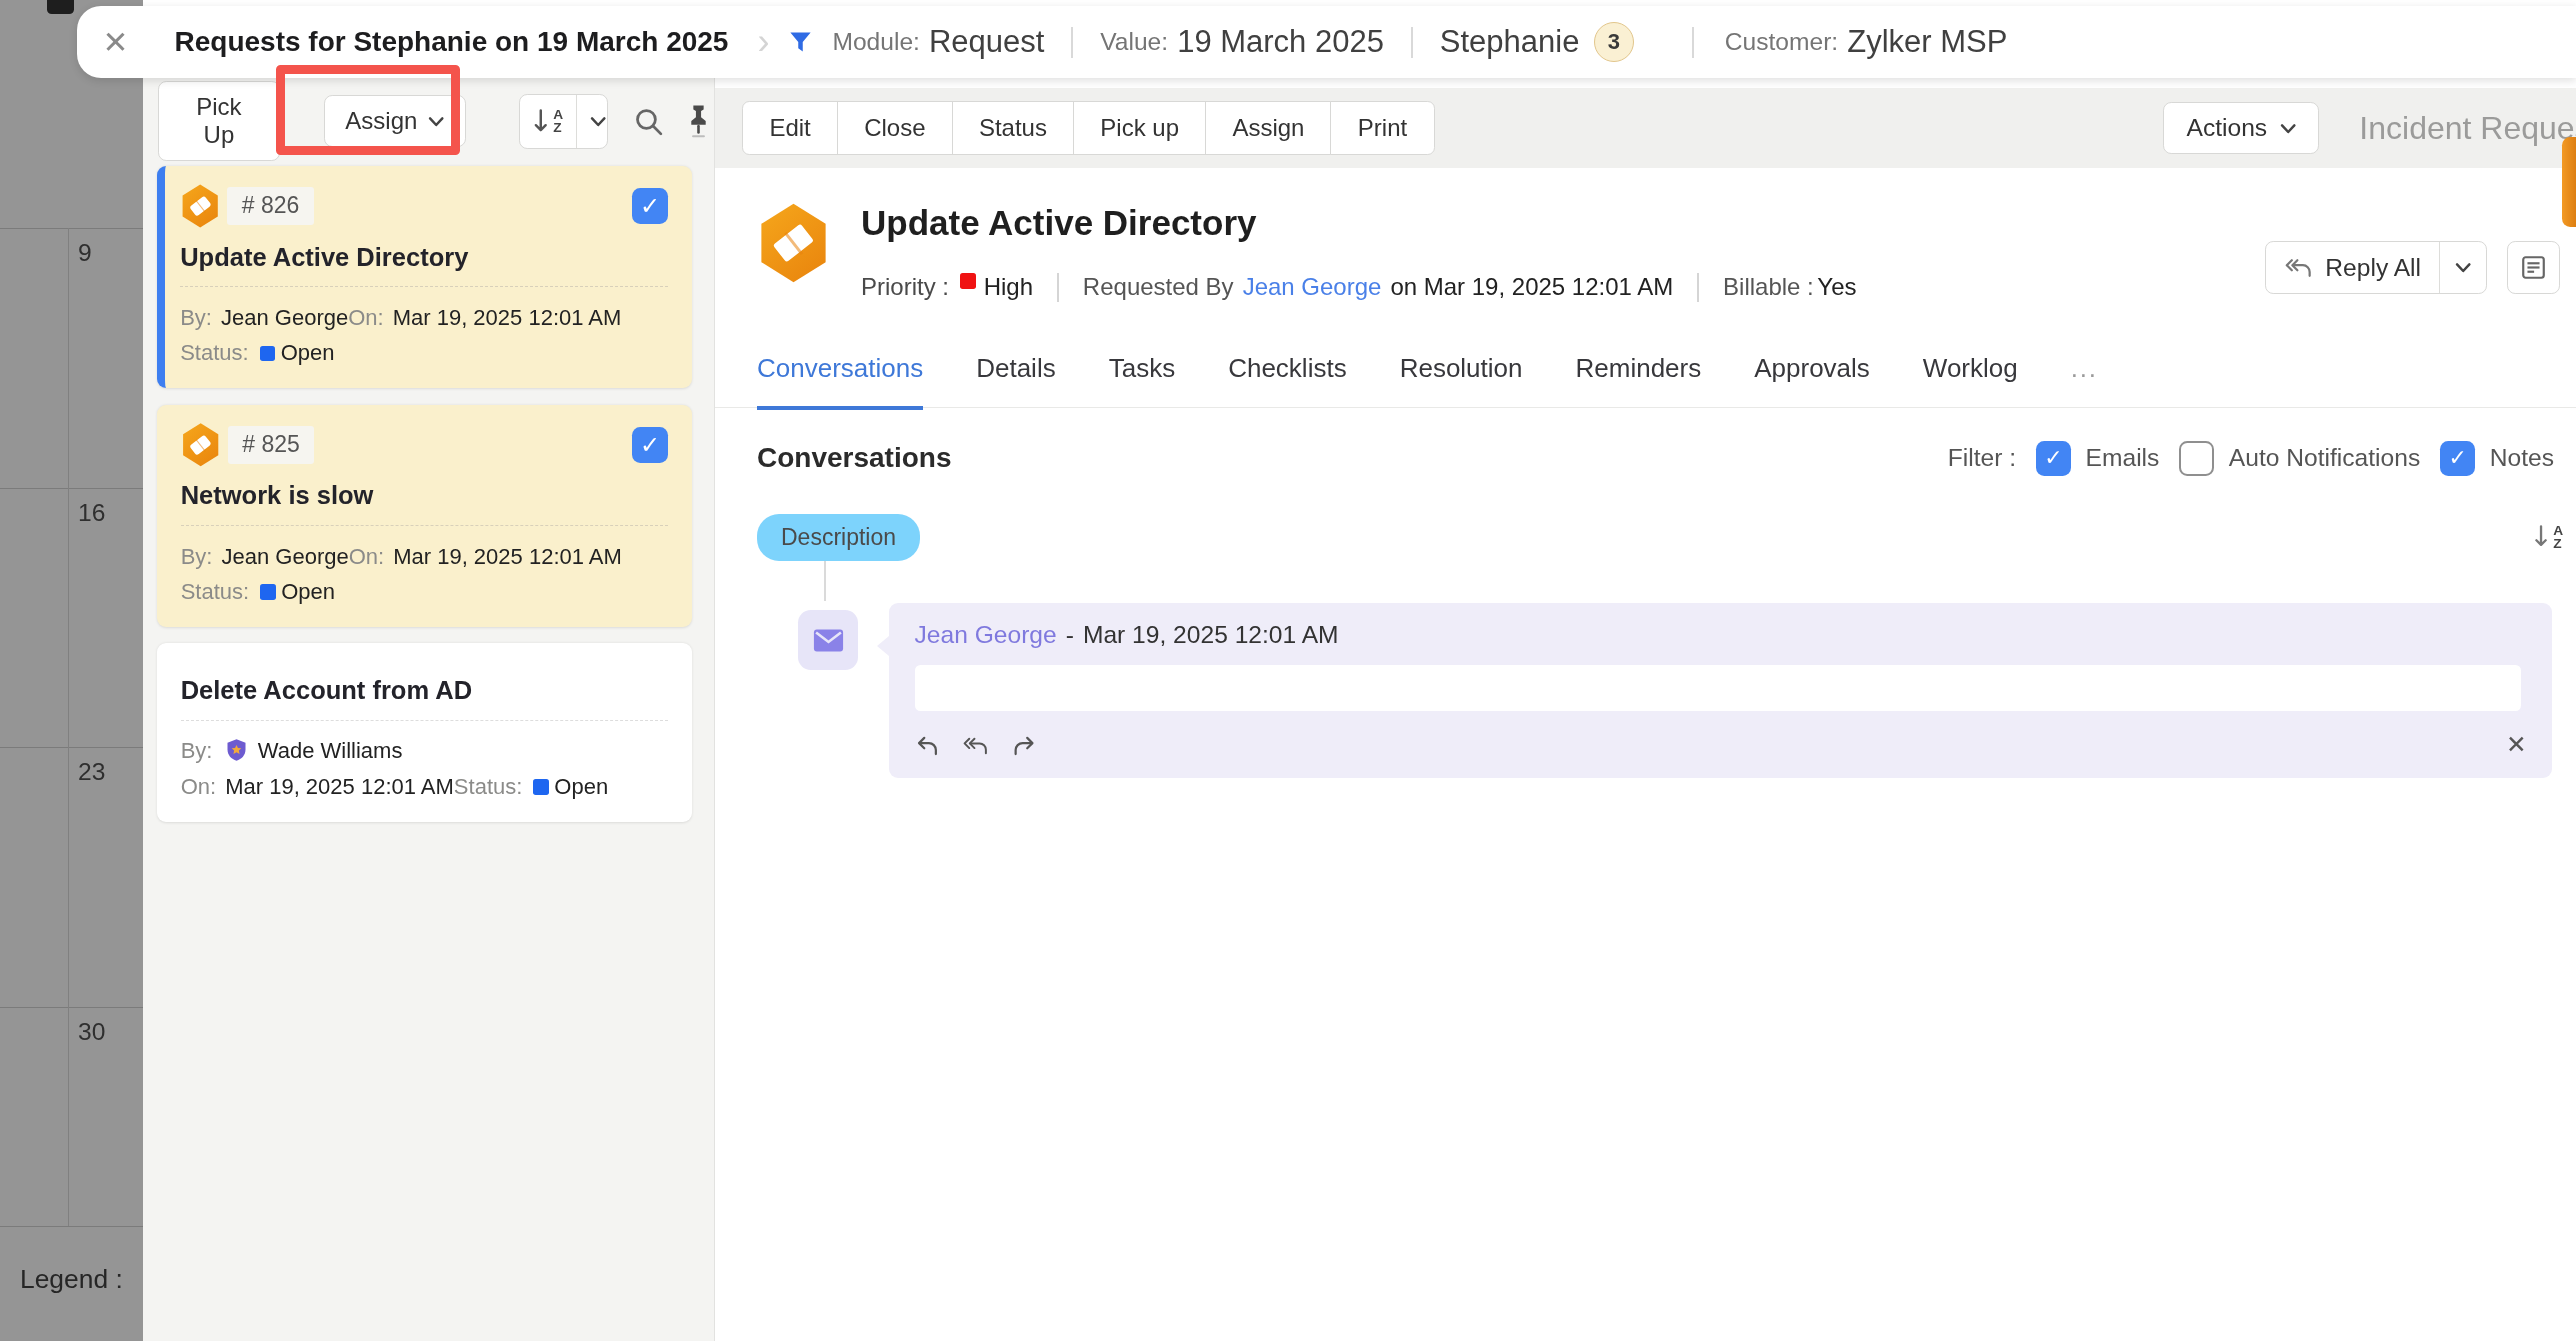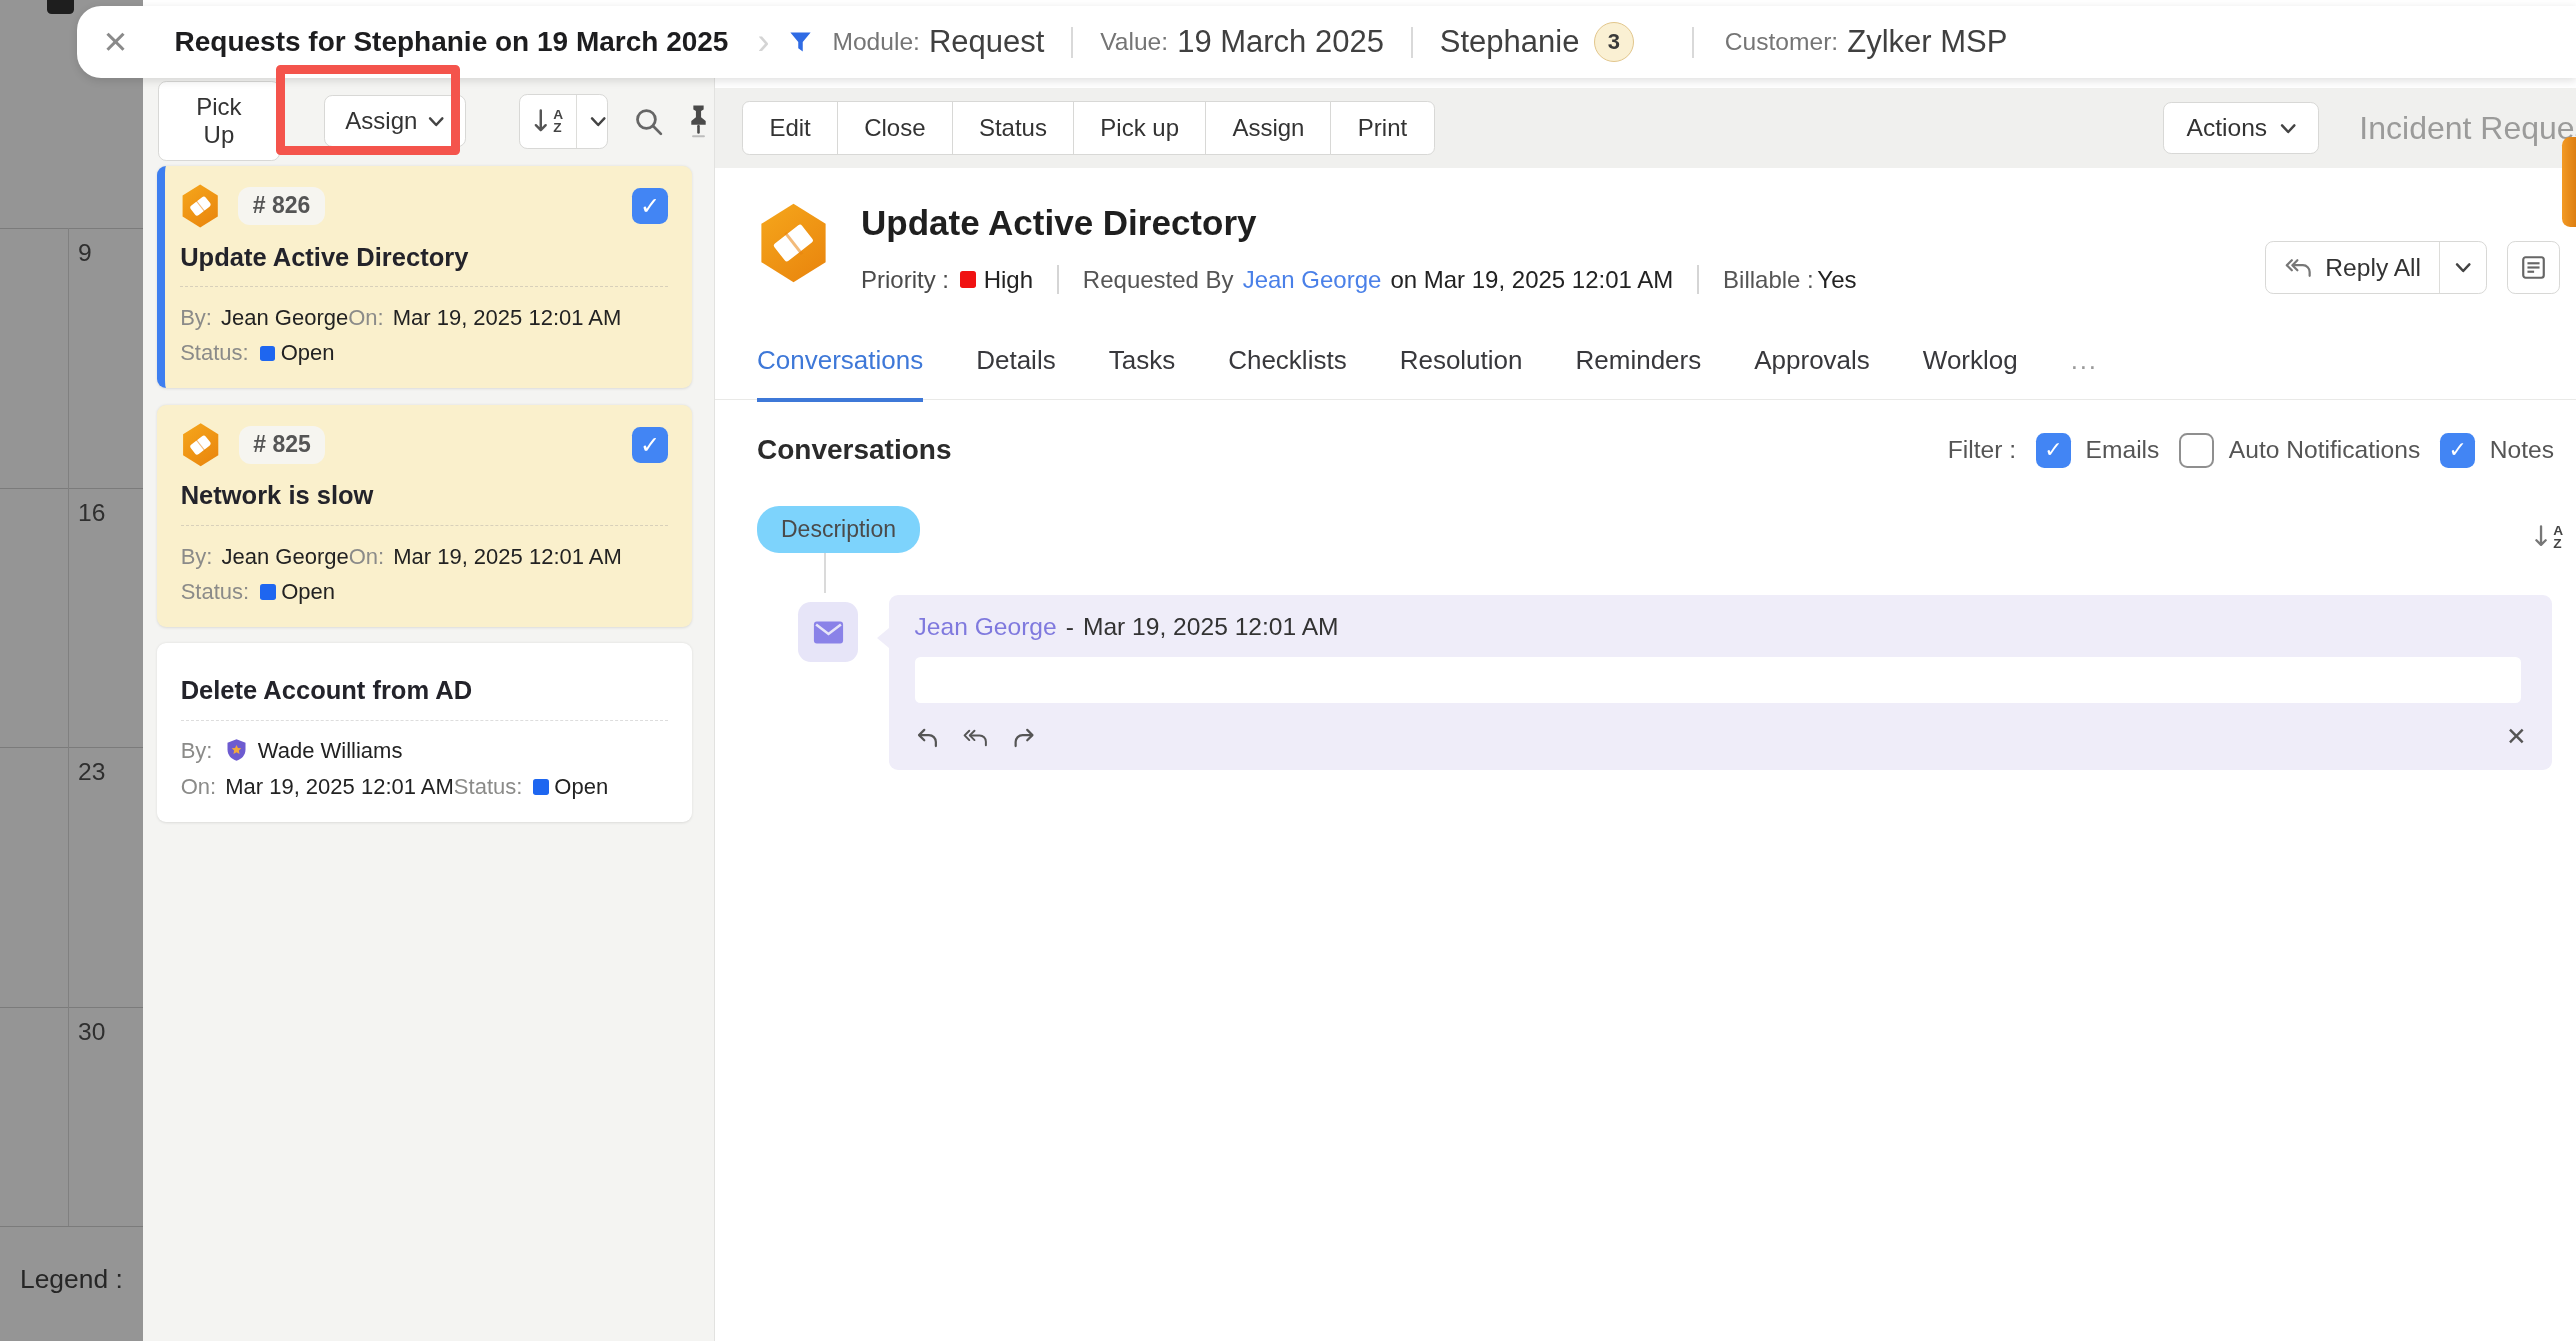--- a/index.html
+++ b/index.html
@@ -50,7 +50,7 @@
   .card.yellow{background:#FAF0CC;}
   .card.selected{border-left:8.2px solid #3D7EF0;padding-left:15.5px;}
   .crow1{display:flex;align-items:center;}
-  .idpill{margin-left:18px;background:#F4F4F1;border-radius:12px;padding:5.5px 14.6px;font-size:23px;color:#555;font-weight:bold;}
+  .idpill{margin-left:7px;background:#F4F4F1;border-radius:3px;padding:5.5px 14.6px;font-size:23px;color:#555;}
   .card.yellow .idpill{background:#F6F5F0;}
   .cbx{margin-left:auto;width:36px;height:36px;border-radius:8.2px;display:flex;align-items:center;justify-content:center;}
   .cbx.on{background:#4285F4;color:#fff;font-size:24px;font-weight:700;}

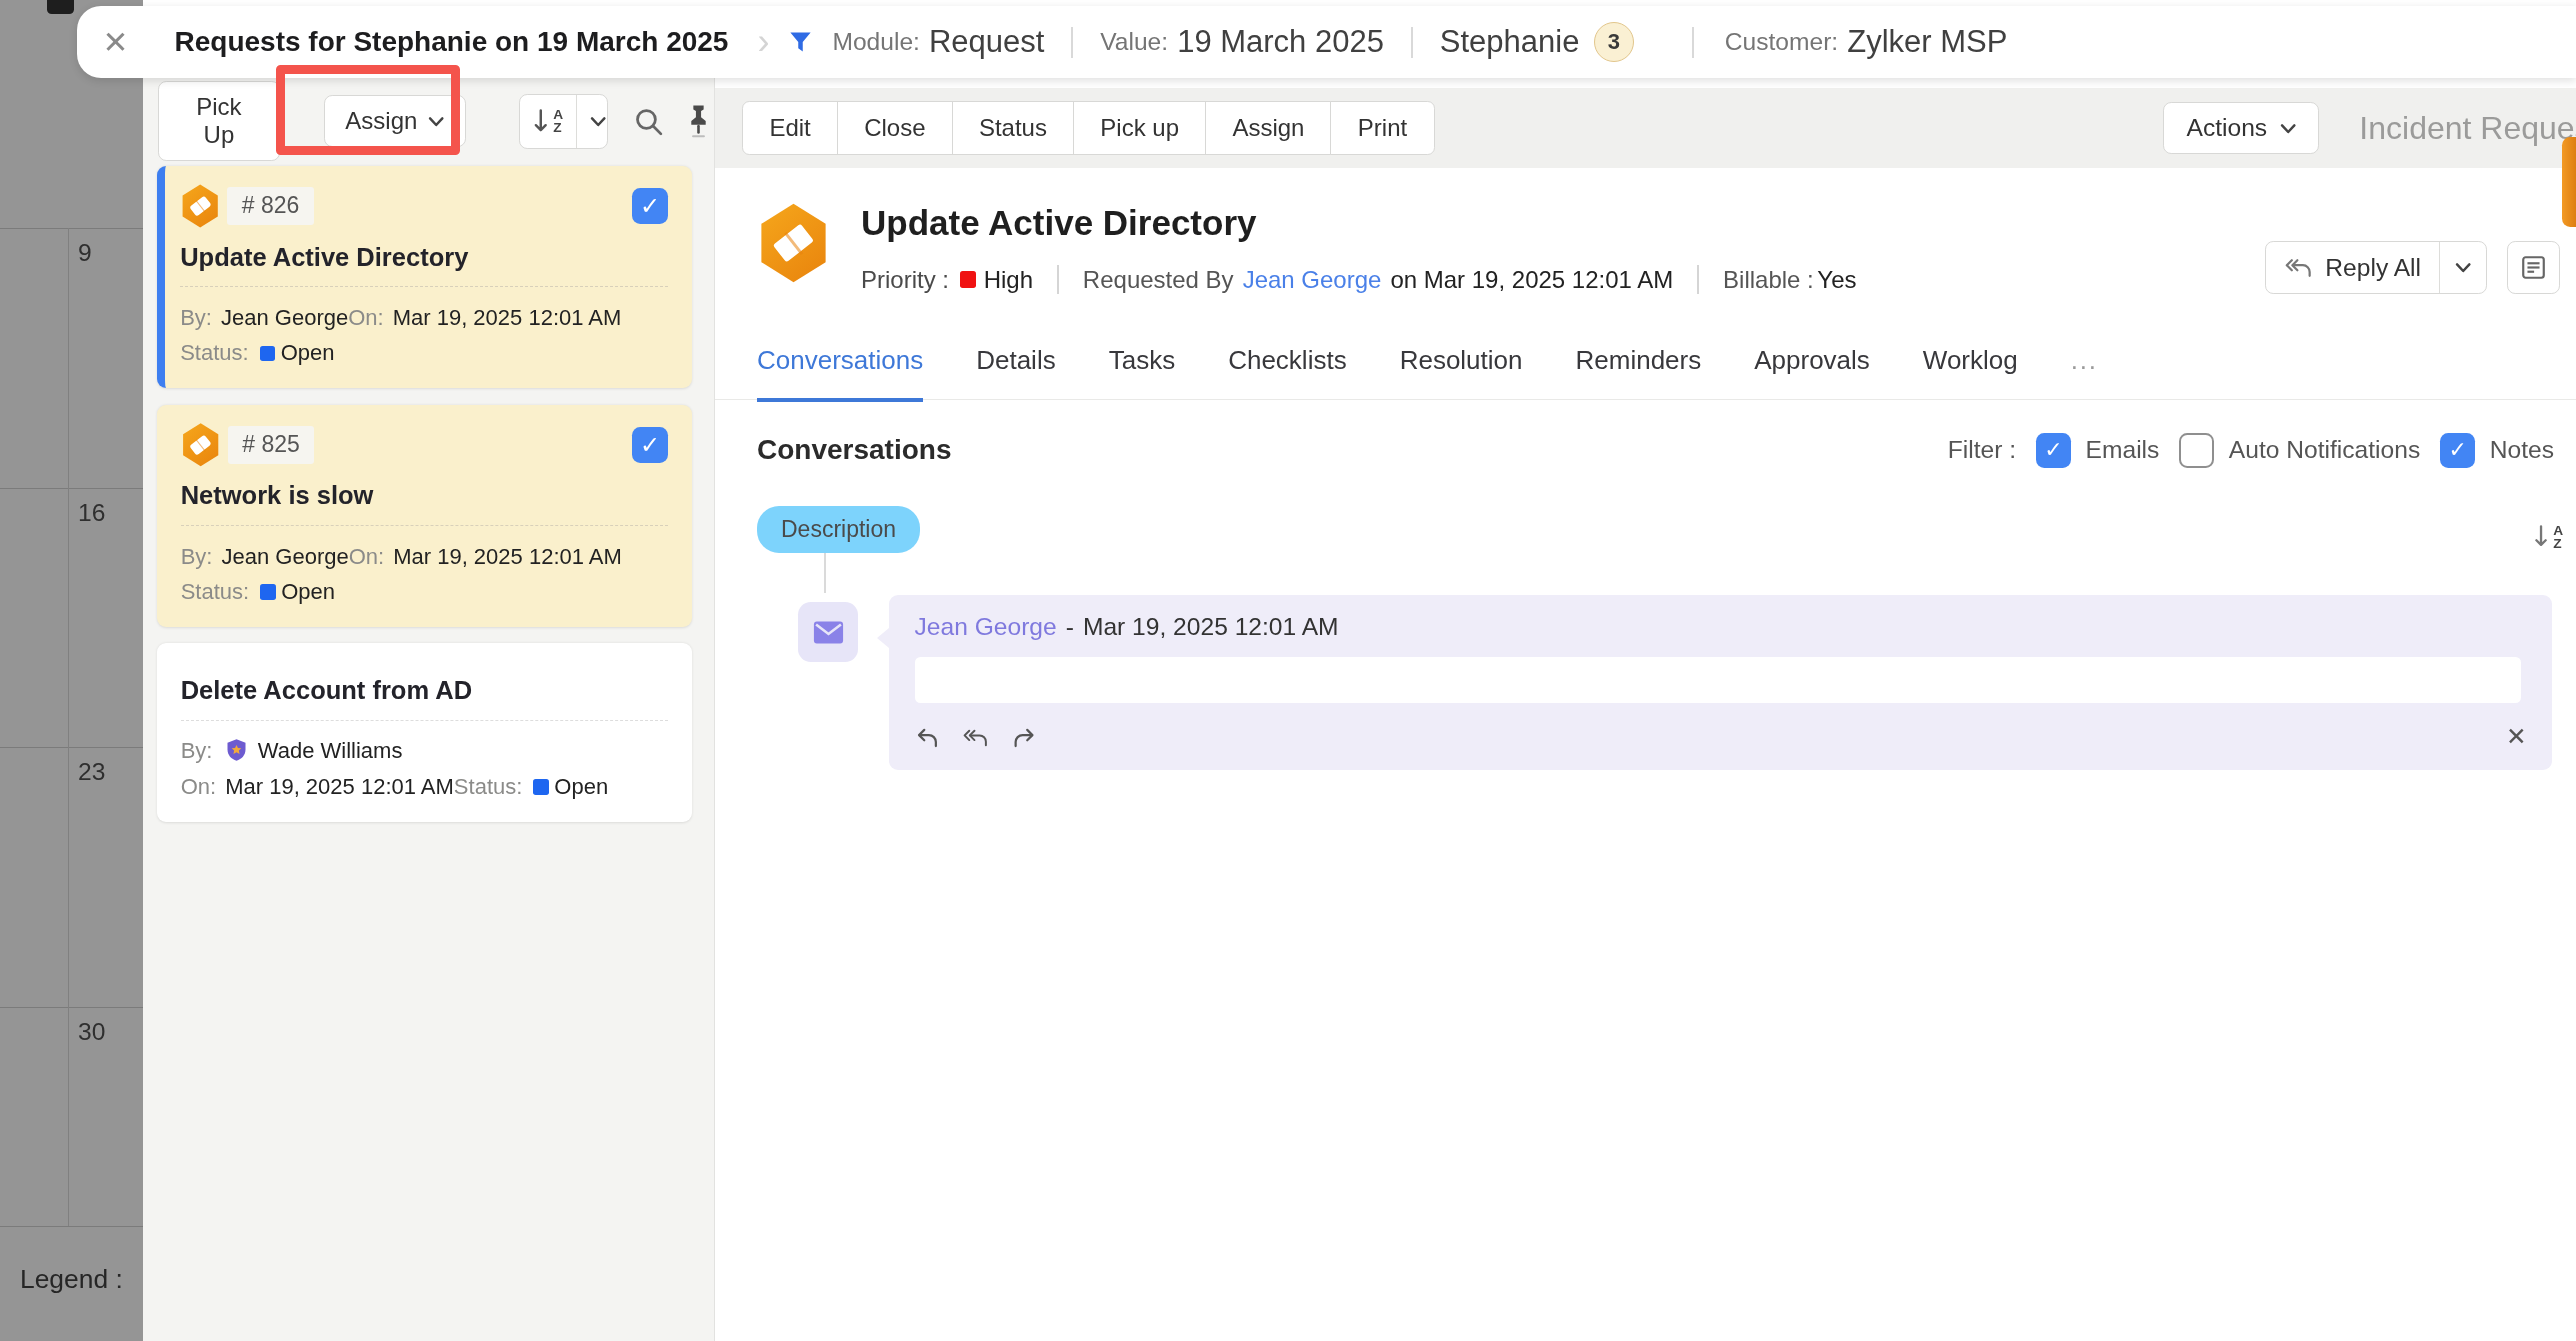--- a/index.html
+++ b/index.html
@@ -86,7 +86,7 @@
   .reqhead{display:flex;padding:35px 0 0 42px;}
   .reqtext{margin-left:31px;}
   .reqtitle{font-size:35px;font-weight:700;color:#1f1f1f;}
-  .reqmeta{margin-top:22px;display:flex;align-items:center;font-size:24px;color:#222;white-space:nowrap;}
+  .reqmeta{margin-top:30px;display:flex;align-items:flex-start;font-size:24px;color:#222;white-space:nowrap;}
   .plabel{color:#4a4a4a;}
   .redsq{width:16.4px;height:16.4px;background:#F01212;border-radius:2.7px;margin-left:11px;}
   .strong{margin-left:7.3px;color:#222;}

